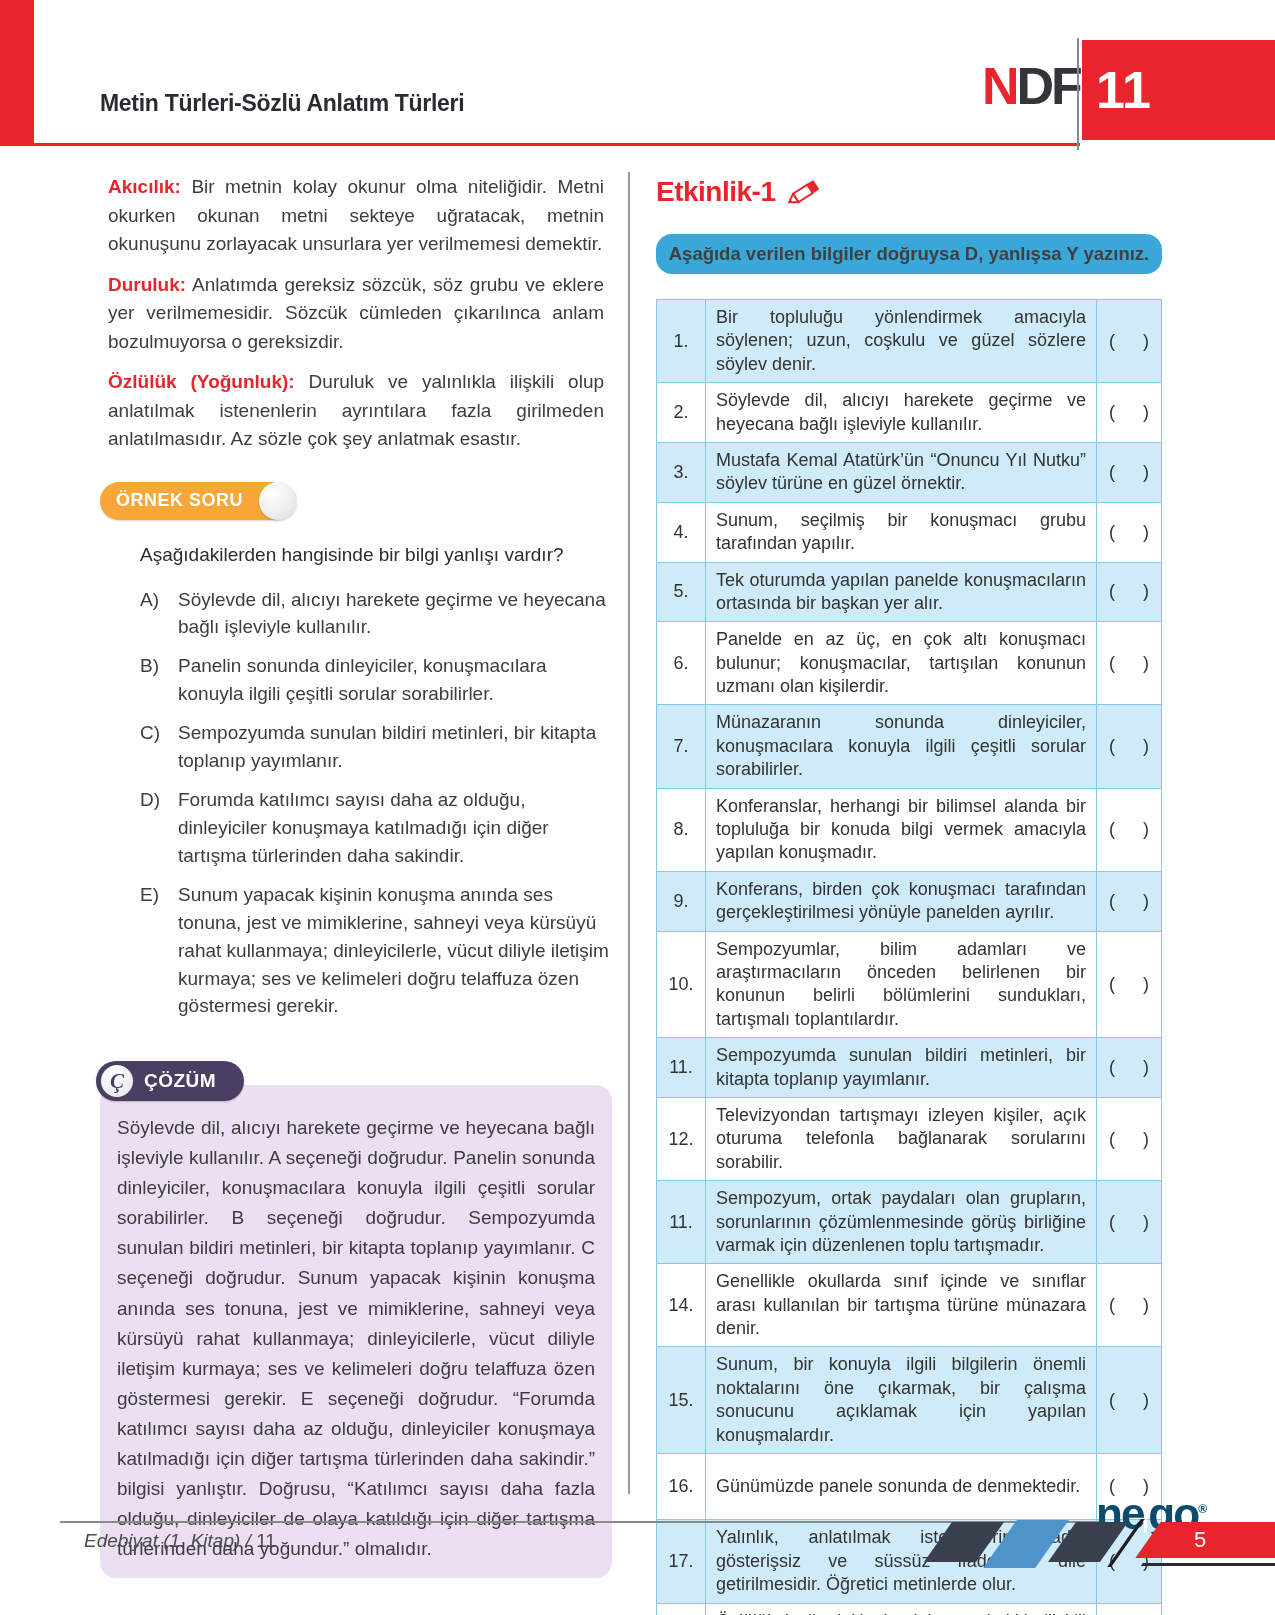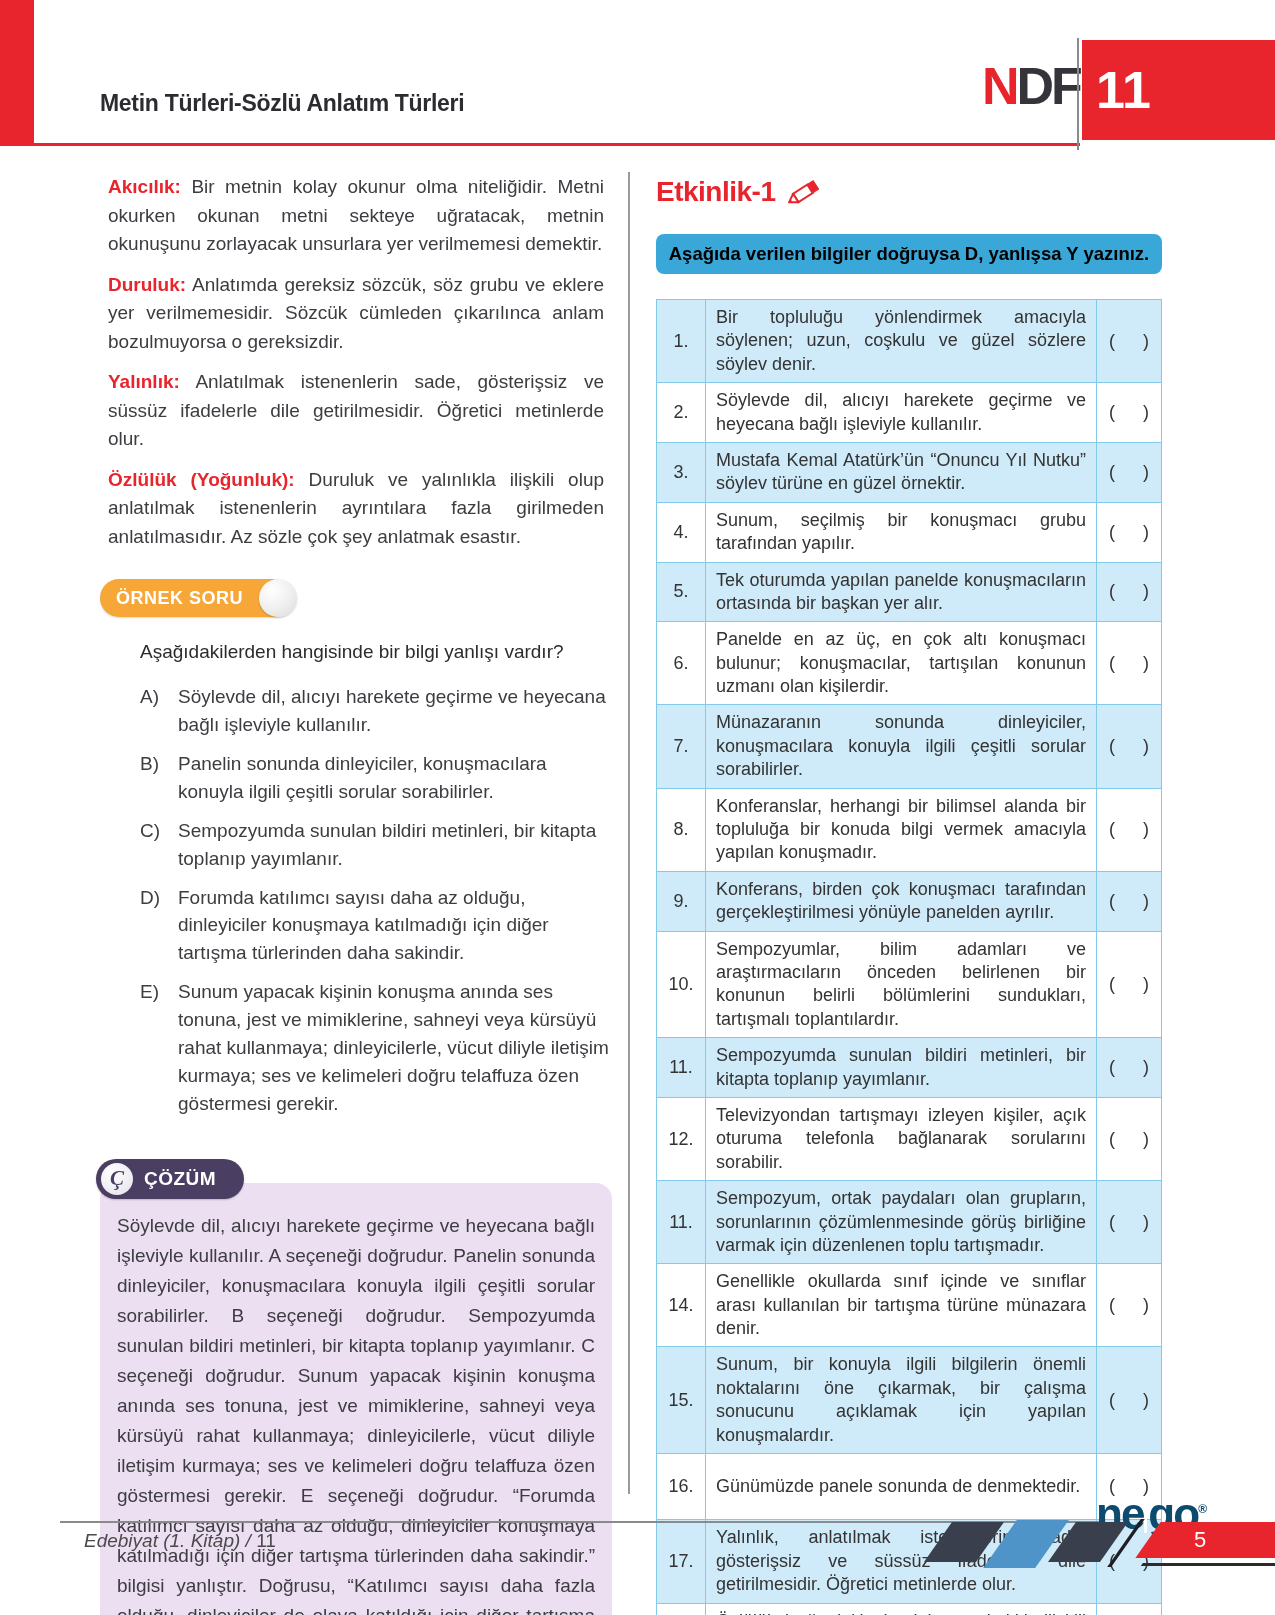--- a/index.html
+++ b/index.html
@@ -62,8 +62,8 @@
   .right-col { position:absolute; left:656px; top:176px; width:506px; }
   .etkinlik-title { display:flex; align-items:center; gap:10px; color:#e8252c; font-size:28px; font-weight:bold; letter-spacing:-0.5px; }
   .banner {
-    margin-top:26px; background:#3aa7d9; color:#000000; font-weight:bold; font-size:18.5px;
-    text-align:center; padding:9px 6px; border-radius:8px;
+    margin-top:26px; background:#3aa7d9; color:#404040; font-weight:bold; font-size:18.5px;
+    text-align:center; padding:9px 6px; border-radius:16px;
   }
   table.activity { margin-top:25px; width:100%; border-collapse:collapse; }
   table.activity td { border:1.5px solid #82c9ea; vertical-align:middle; }

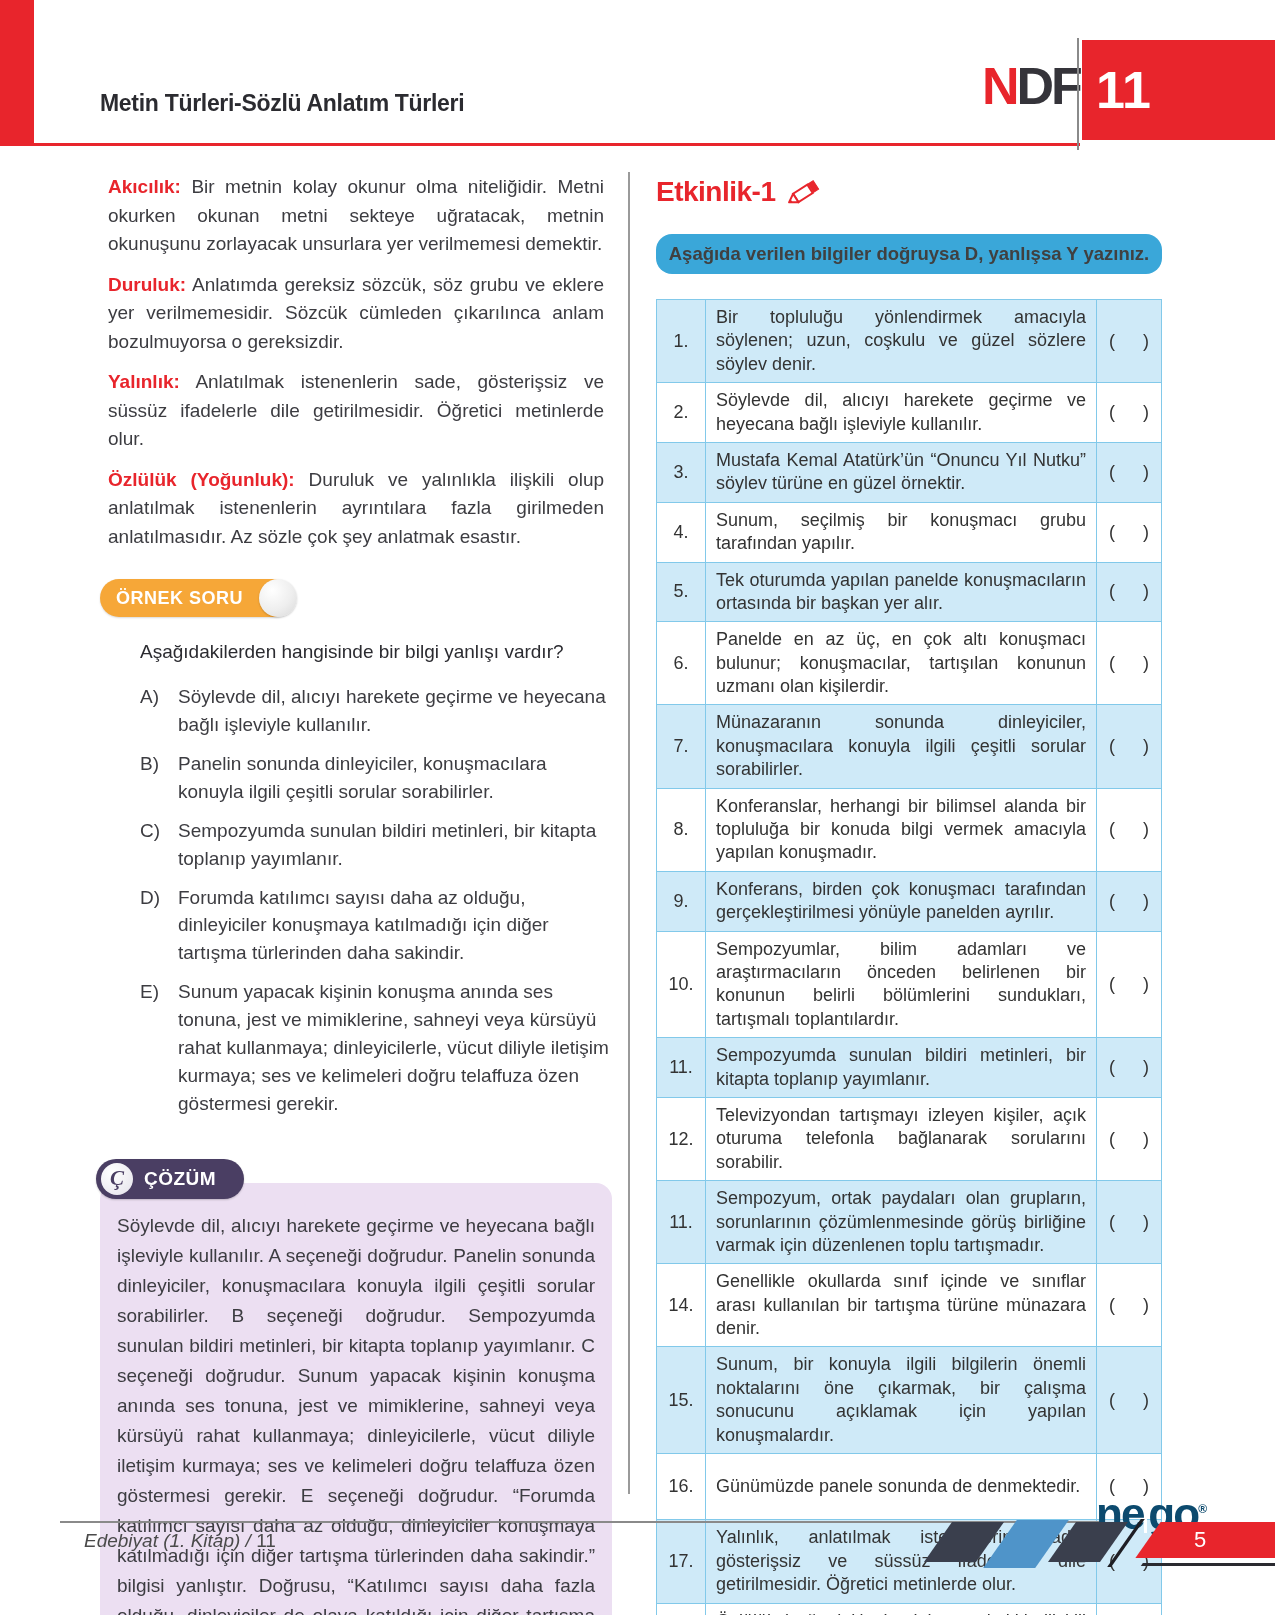--- a/index.html
+++ b/index.html
@@ -115,7 +115,6 @@
     <div class="defs">
       <p><b class="term">Akıcılık:</b> <span>Bir metnin kolay okunur olma niteliğidir. Metni okurken okunan metni sekteye uğratacak, metnin okunuşunu zorlayacak unsurlara yer verilmemesi demektir.</span></p>
       <p><b class="term">Duruluk:</b> <span>Anlatımda gereksiz sözcük, söz grubu ve eklere yer verilmemesidir. Sözcük cümleden çıkarılınca anlam bozulmuyorsa o gereksizdir.</span></p>
-      <p><b class="term">Yalınlık:</b> <span>Anlatılmak istenenlerin sade, gösterişsiz ve süssüz ifadelerle dile getirilmesidir. Öğretici metinlerde olur.</span></p>
       <p><b class="term">Özlülük (Yoğunluk):</b> <span>Duruluk ve yalınlıkla ilişkili olup anlatılmak istenenlerin ayrıntılara fazla girilmeden anlatılmasıdır. Az sözle çok şey anlatmak esastır.</span></p>
     </div>
 

